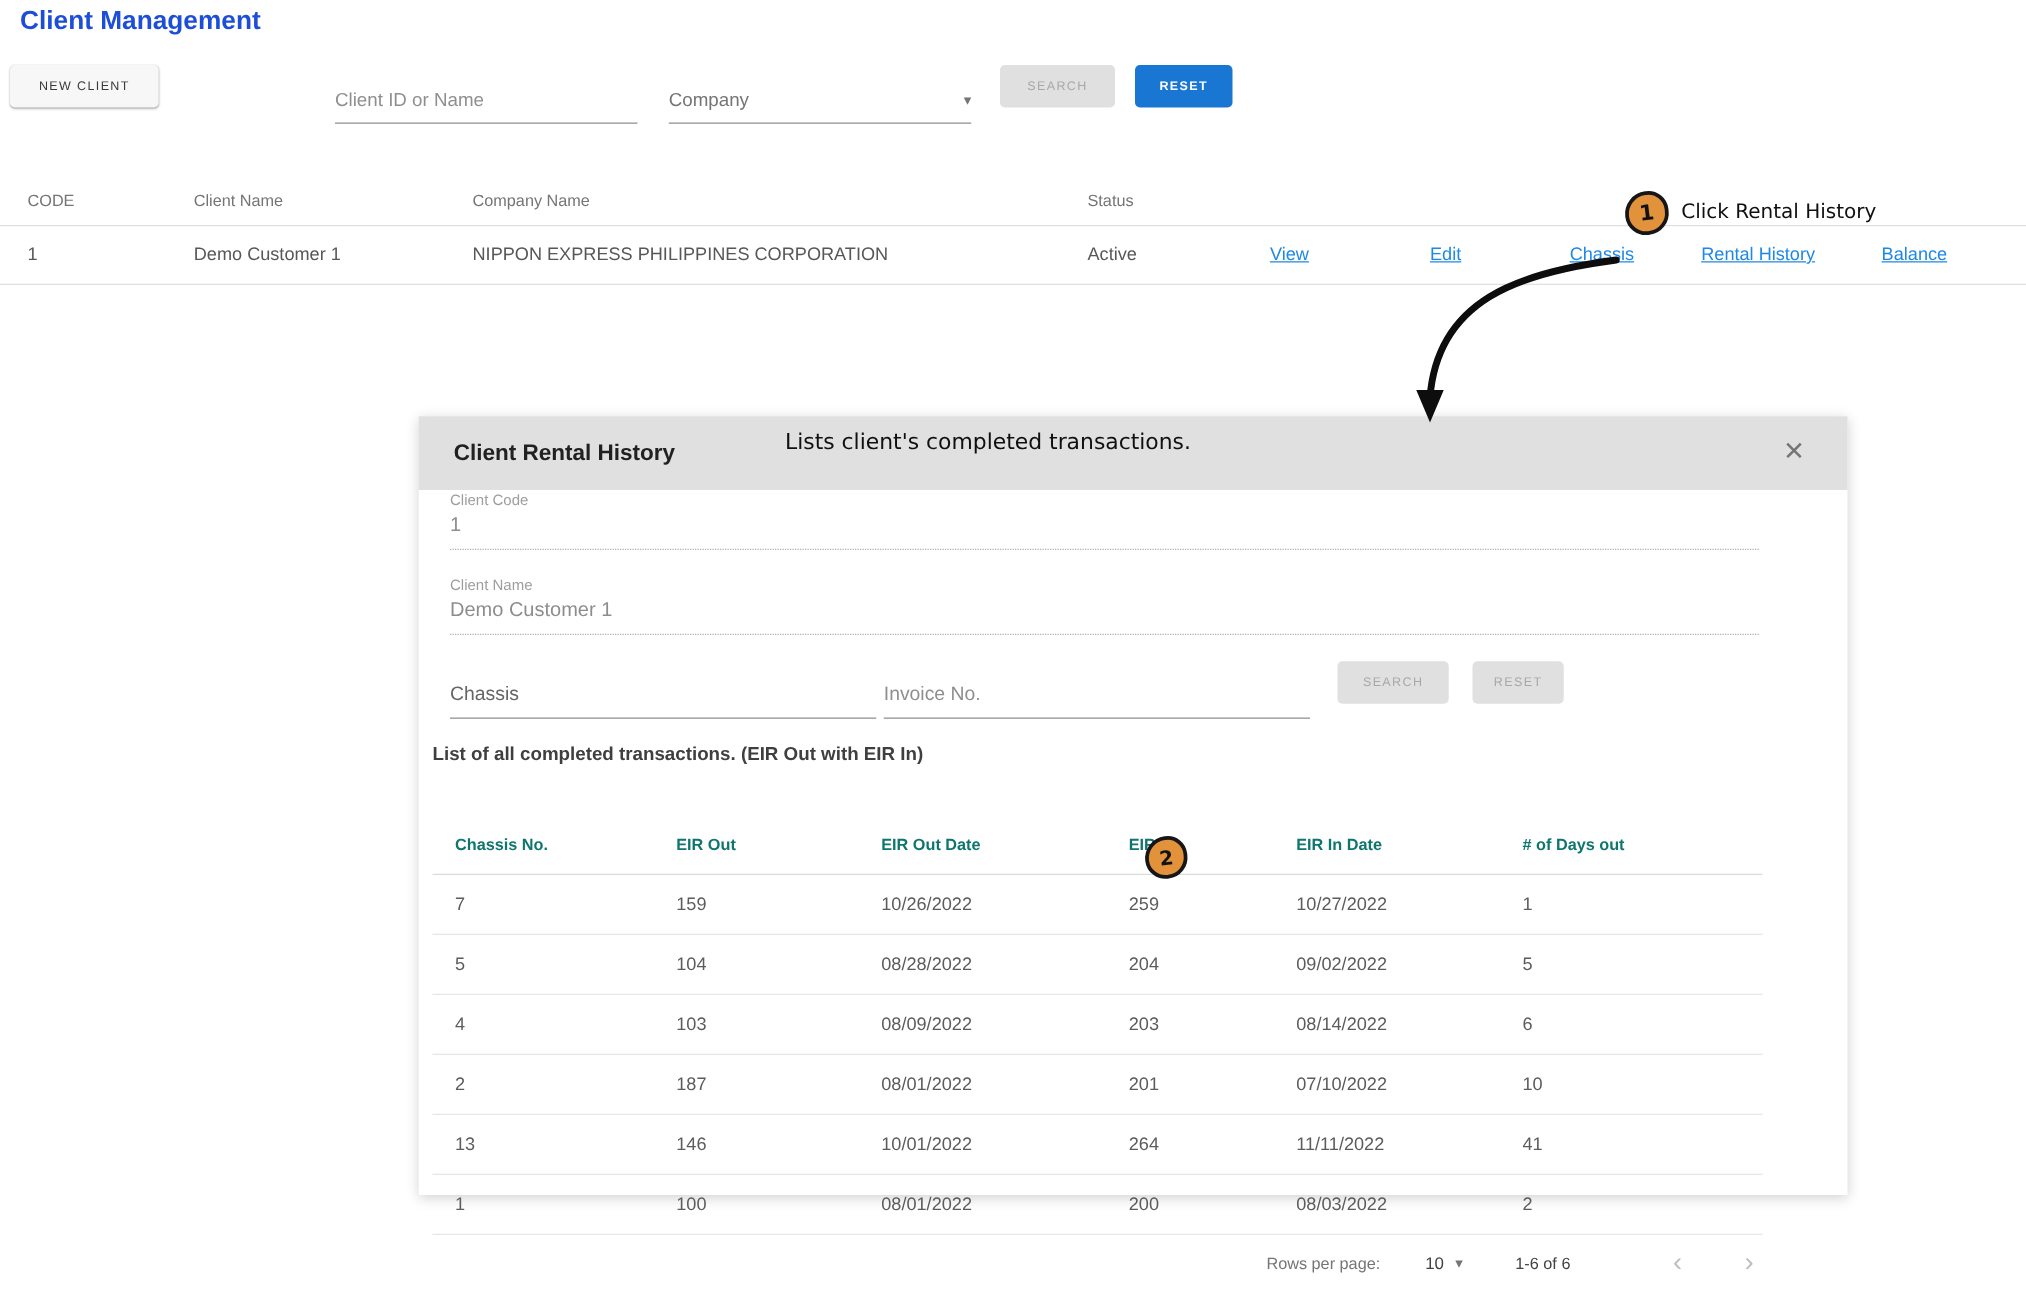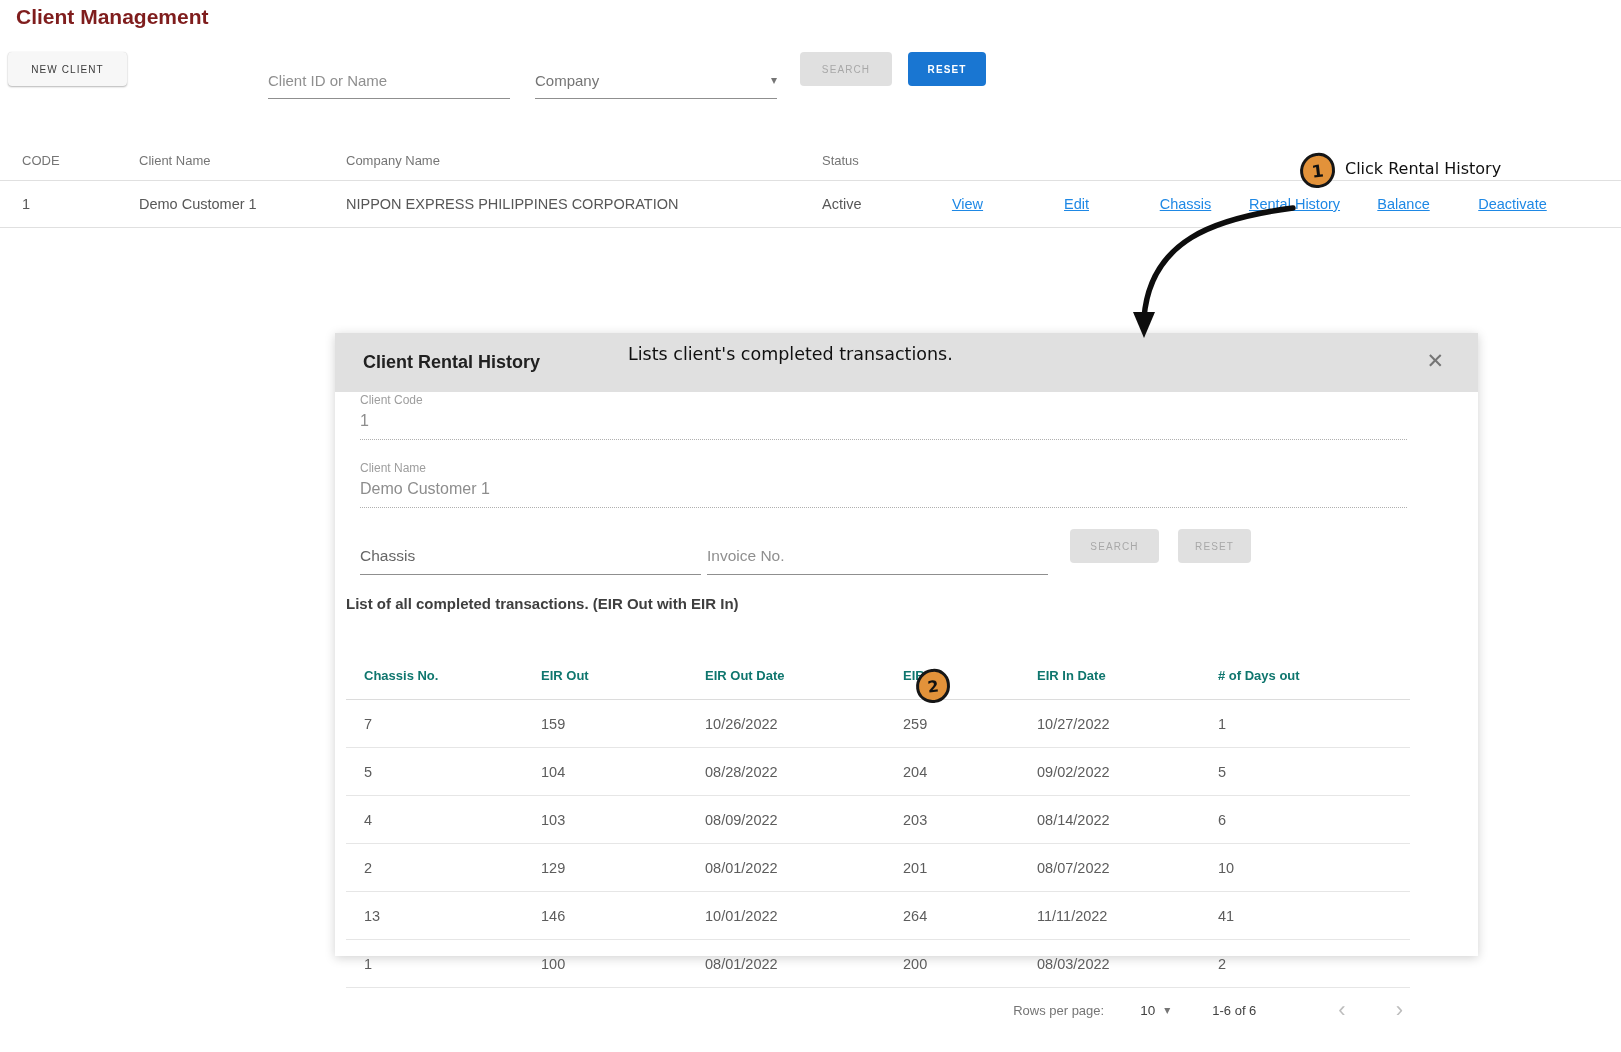--- a/index.html
+++ b/index.html
@@ -6,7 +6,7 @@
   html,body { width:1621px; height:1052px; background:#fff; overflow:hidden; }
   body { font-family:"Liberation Sans", sans-serif; position:relative; color:#424242; }
 
-  .page-title { position:absolute; left:16px; top:5px; font-size:21px; font-weight:700; color:#7f1d1d; }
+  .page-title { position:absolute; left:16px; top:5px; font-size:21px; font-weight:700; color:#1d4ed8; }
 
   
   .btn { position:absolute; display:inline-flex; align-items:center; justify-content:center;

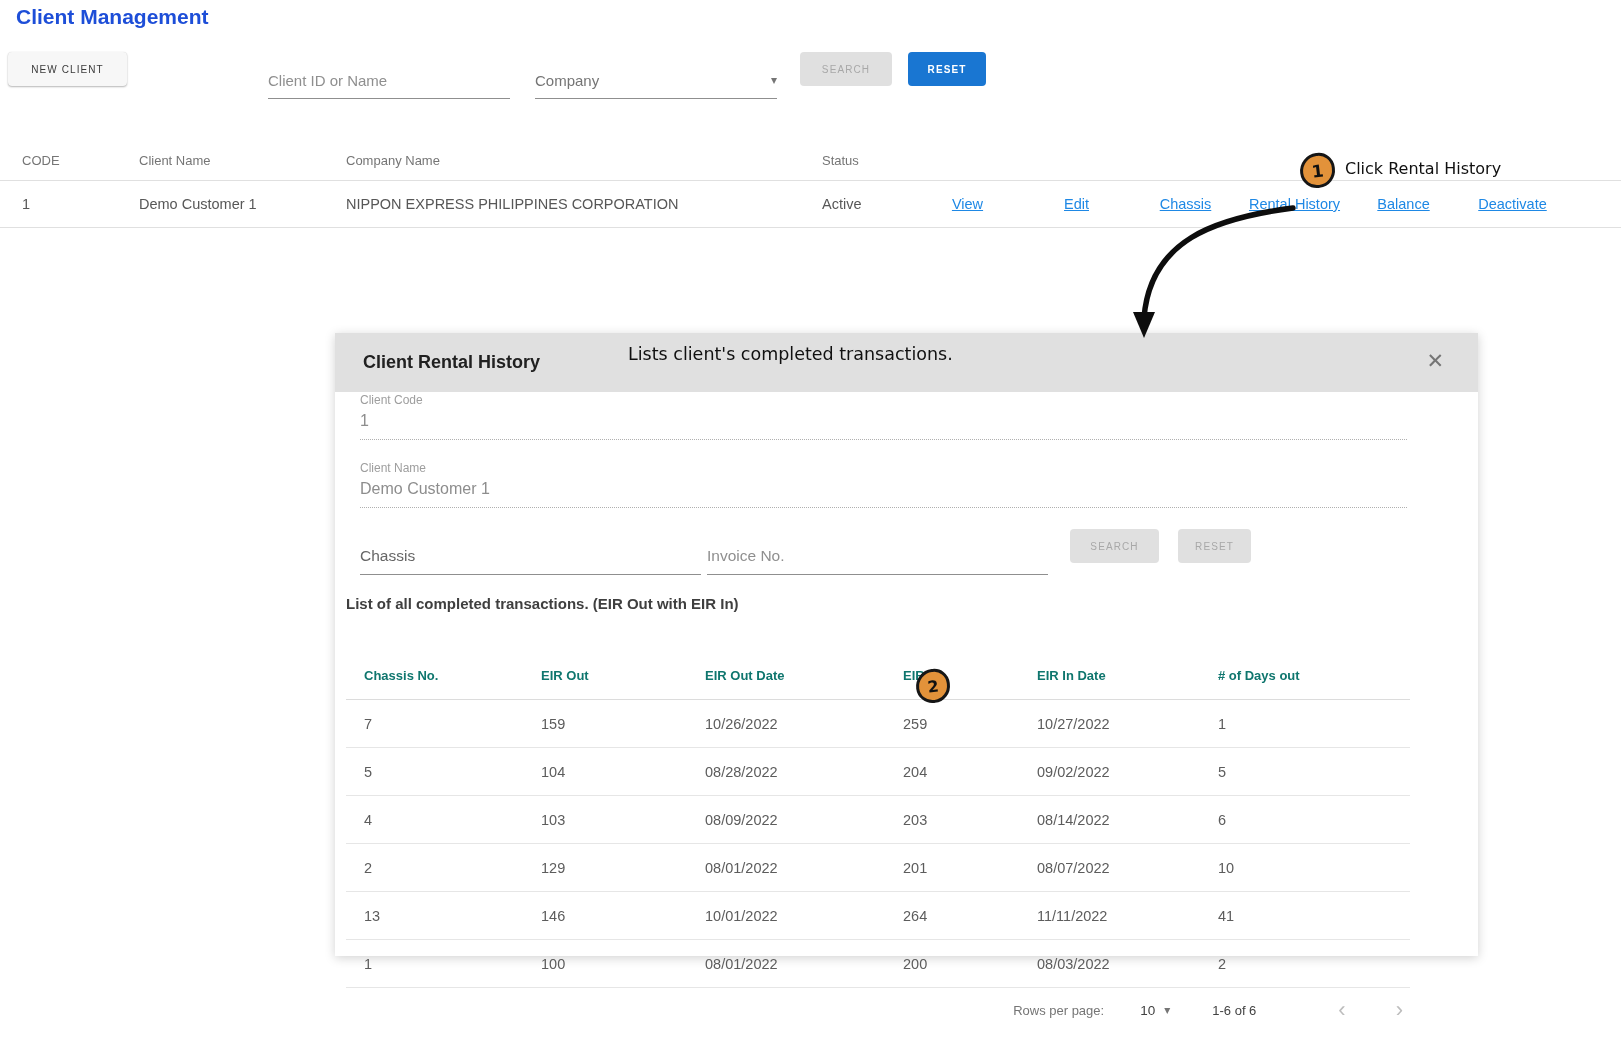--- a/index.html
+++ b/index.html
@@ -29,7 +29,7 @@
   
   .clients-table { position:absolute; left:0; top:140px; width:1621px; }
   .ct-grid { display:grid; grid-template-columns:117px 207px 476px 91px repeat(6,109px) 1fr;
-             align-items:center; padding-left:22px; }
+             align-items:center; padding-left:22px;gap:16px; }
   .ct-head { height:41px; border-bottom:1px solid #e0e0e0; font-size:13px; color:#757575; }
   .ct-row  { height:47px; border-bottom:1px solid #e0e0e0; font-size:14.5px; color:#575757; }
   .ct-row a { color:#1e88e5; text-decoration:underline; justify-self:center; cursor:pointer; }

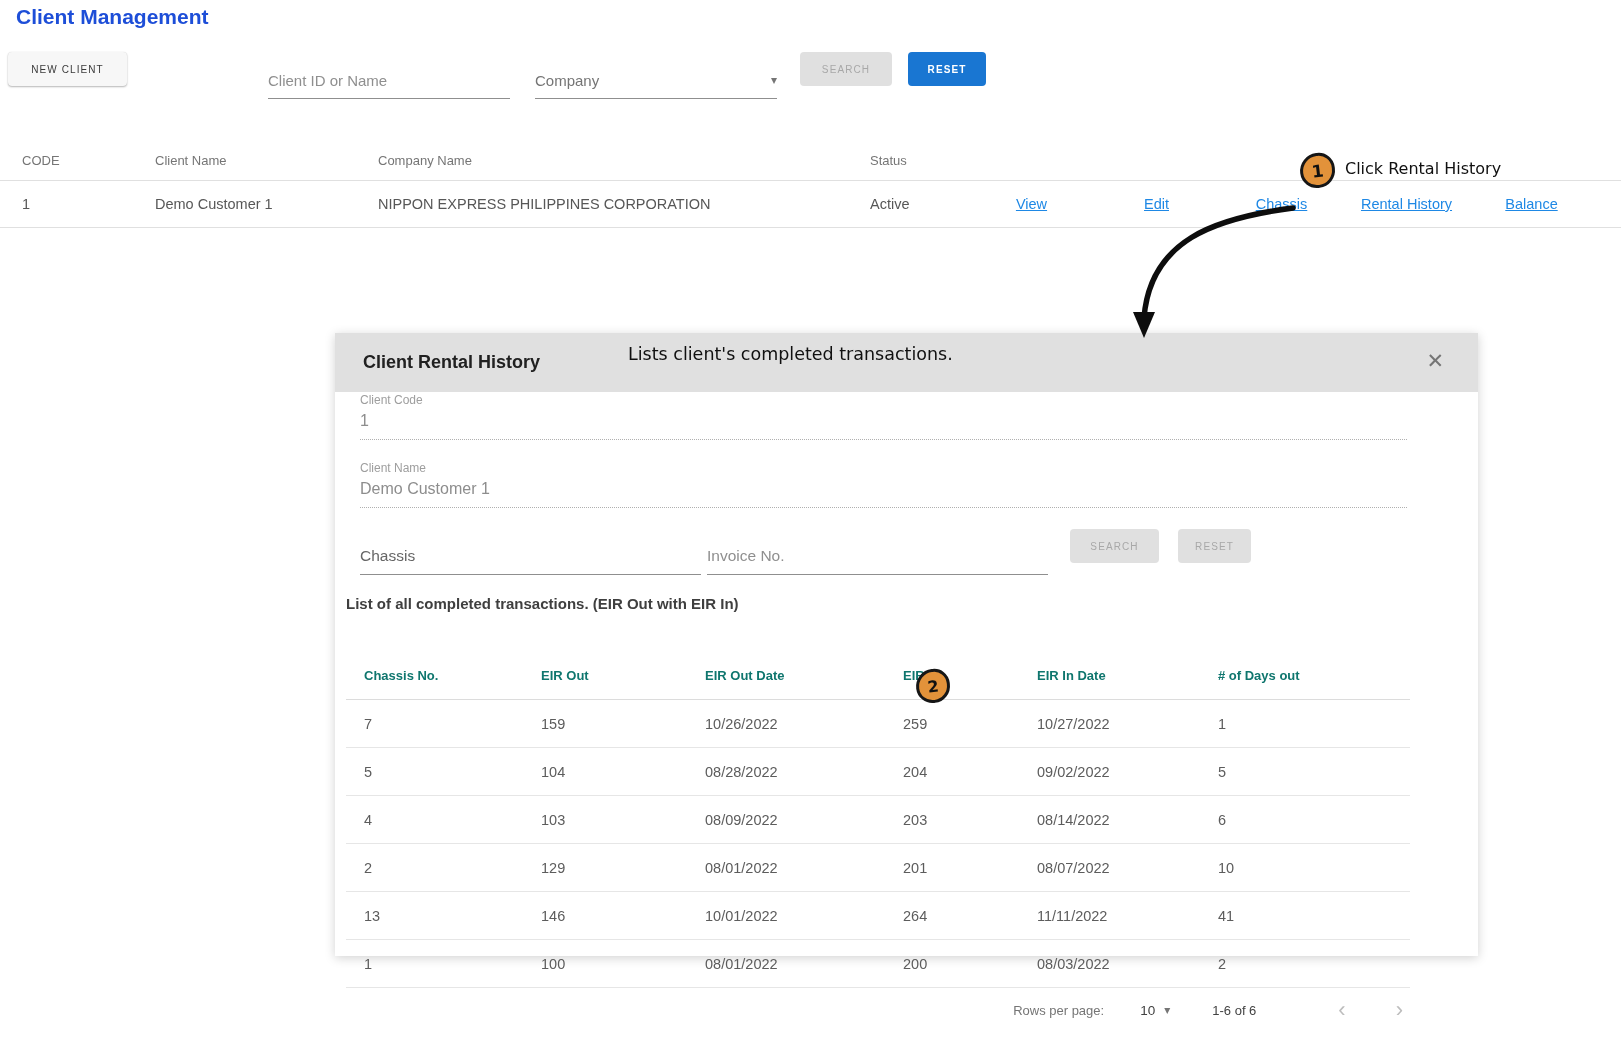--- a/index.html
+++ b/index.html
@@ -206,7 +206,7 @@
     </div>
     <div class="tt-grid tt-row">
       <div>2</div>
-      <div>129</div>
+      <div>187</div>
       <div>08/01/2022</div>
       <div>201</div>
       <div>08/07/2022</div>

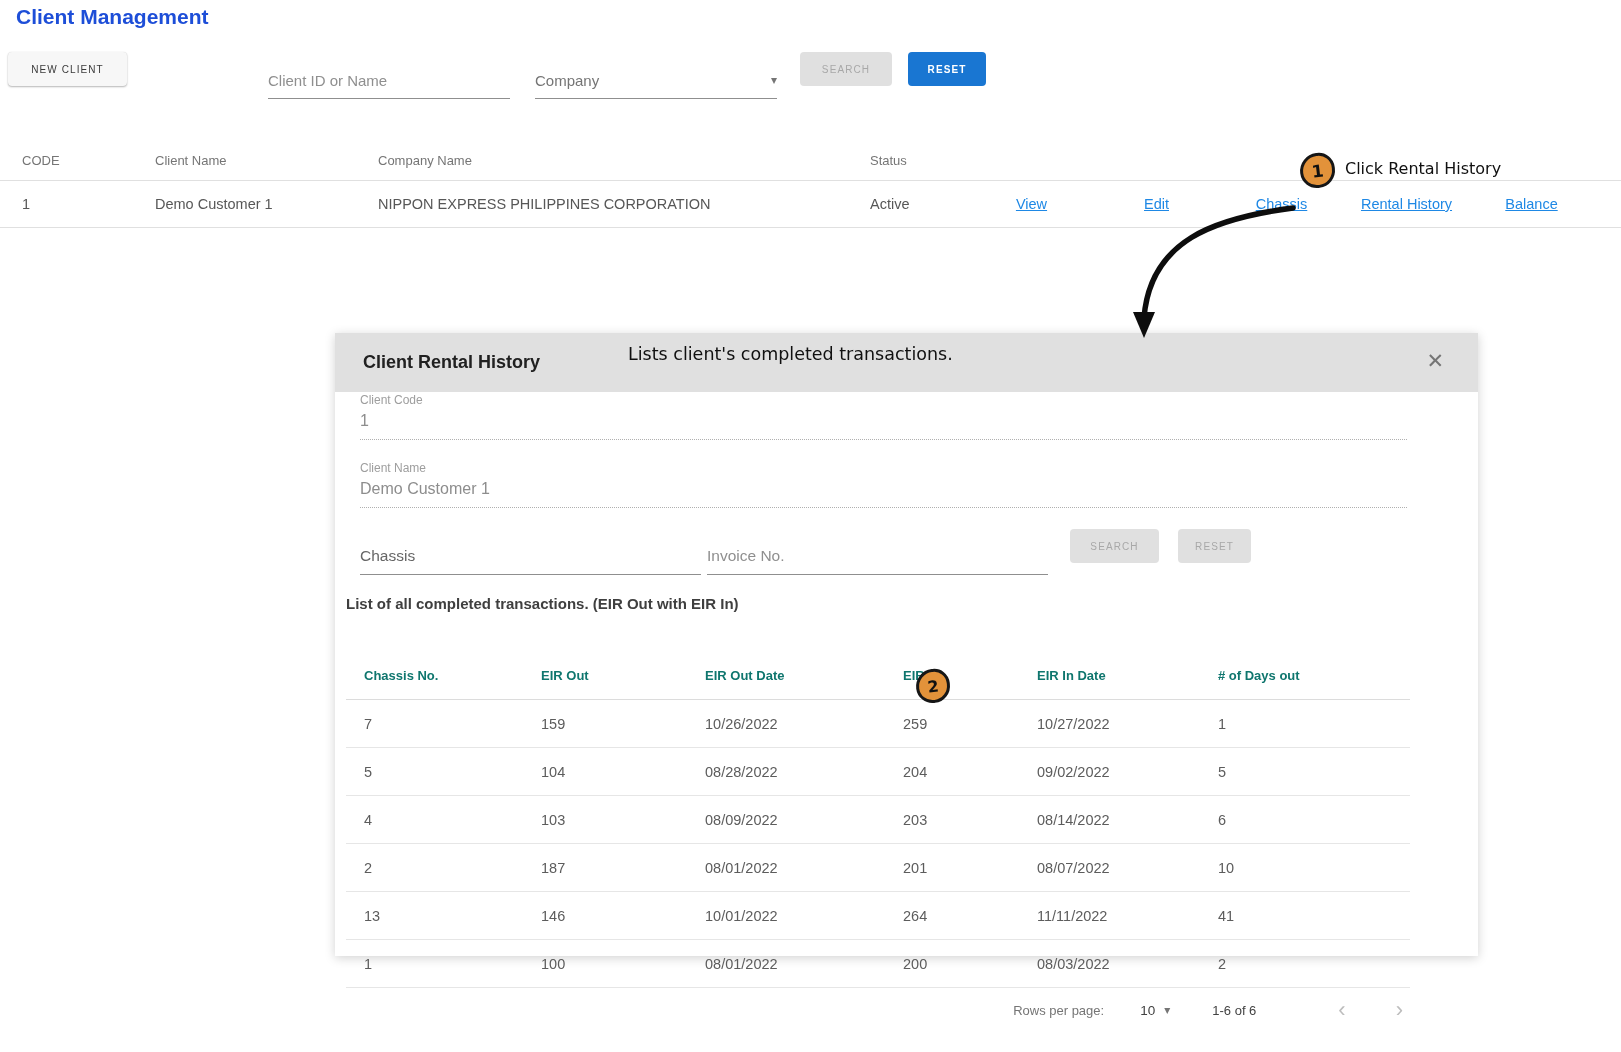--- a/index.html
+++ b/index.html
@@ -209,7 +209,7 @@
       <div>187</div>
       <div>08/01/2022</div>
       <div>201</div>
-      <div>08/07/2022</div>
+      <div>07/10/2022</div>
       <div>10</div>
     </div>
     <div class="tt-grid tt-row">

